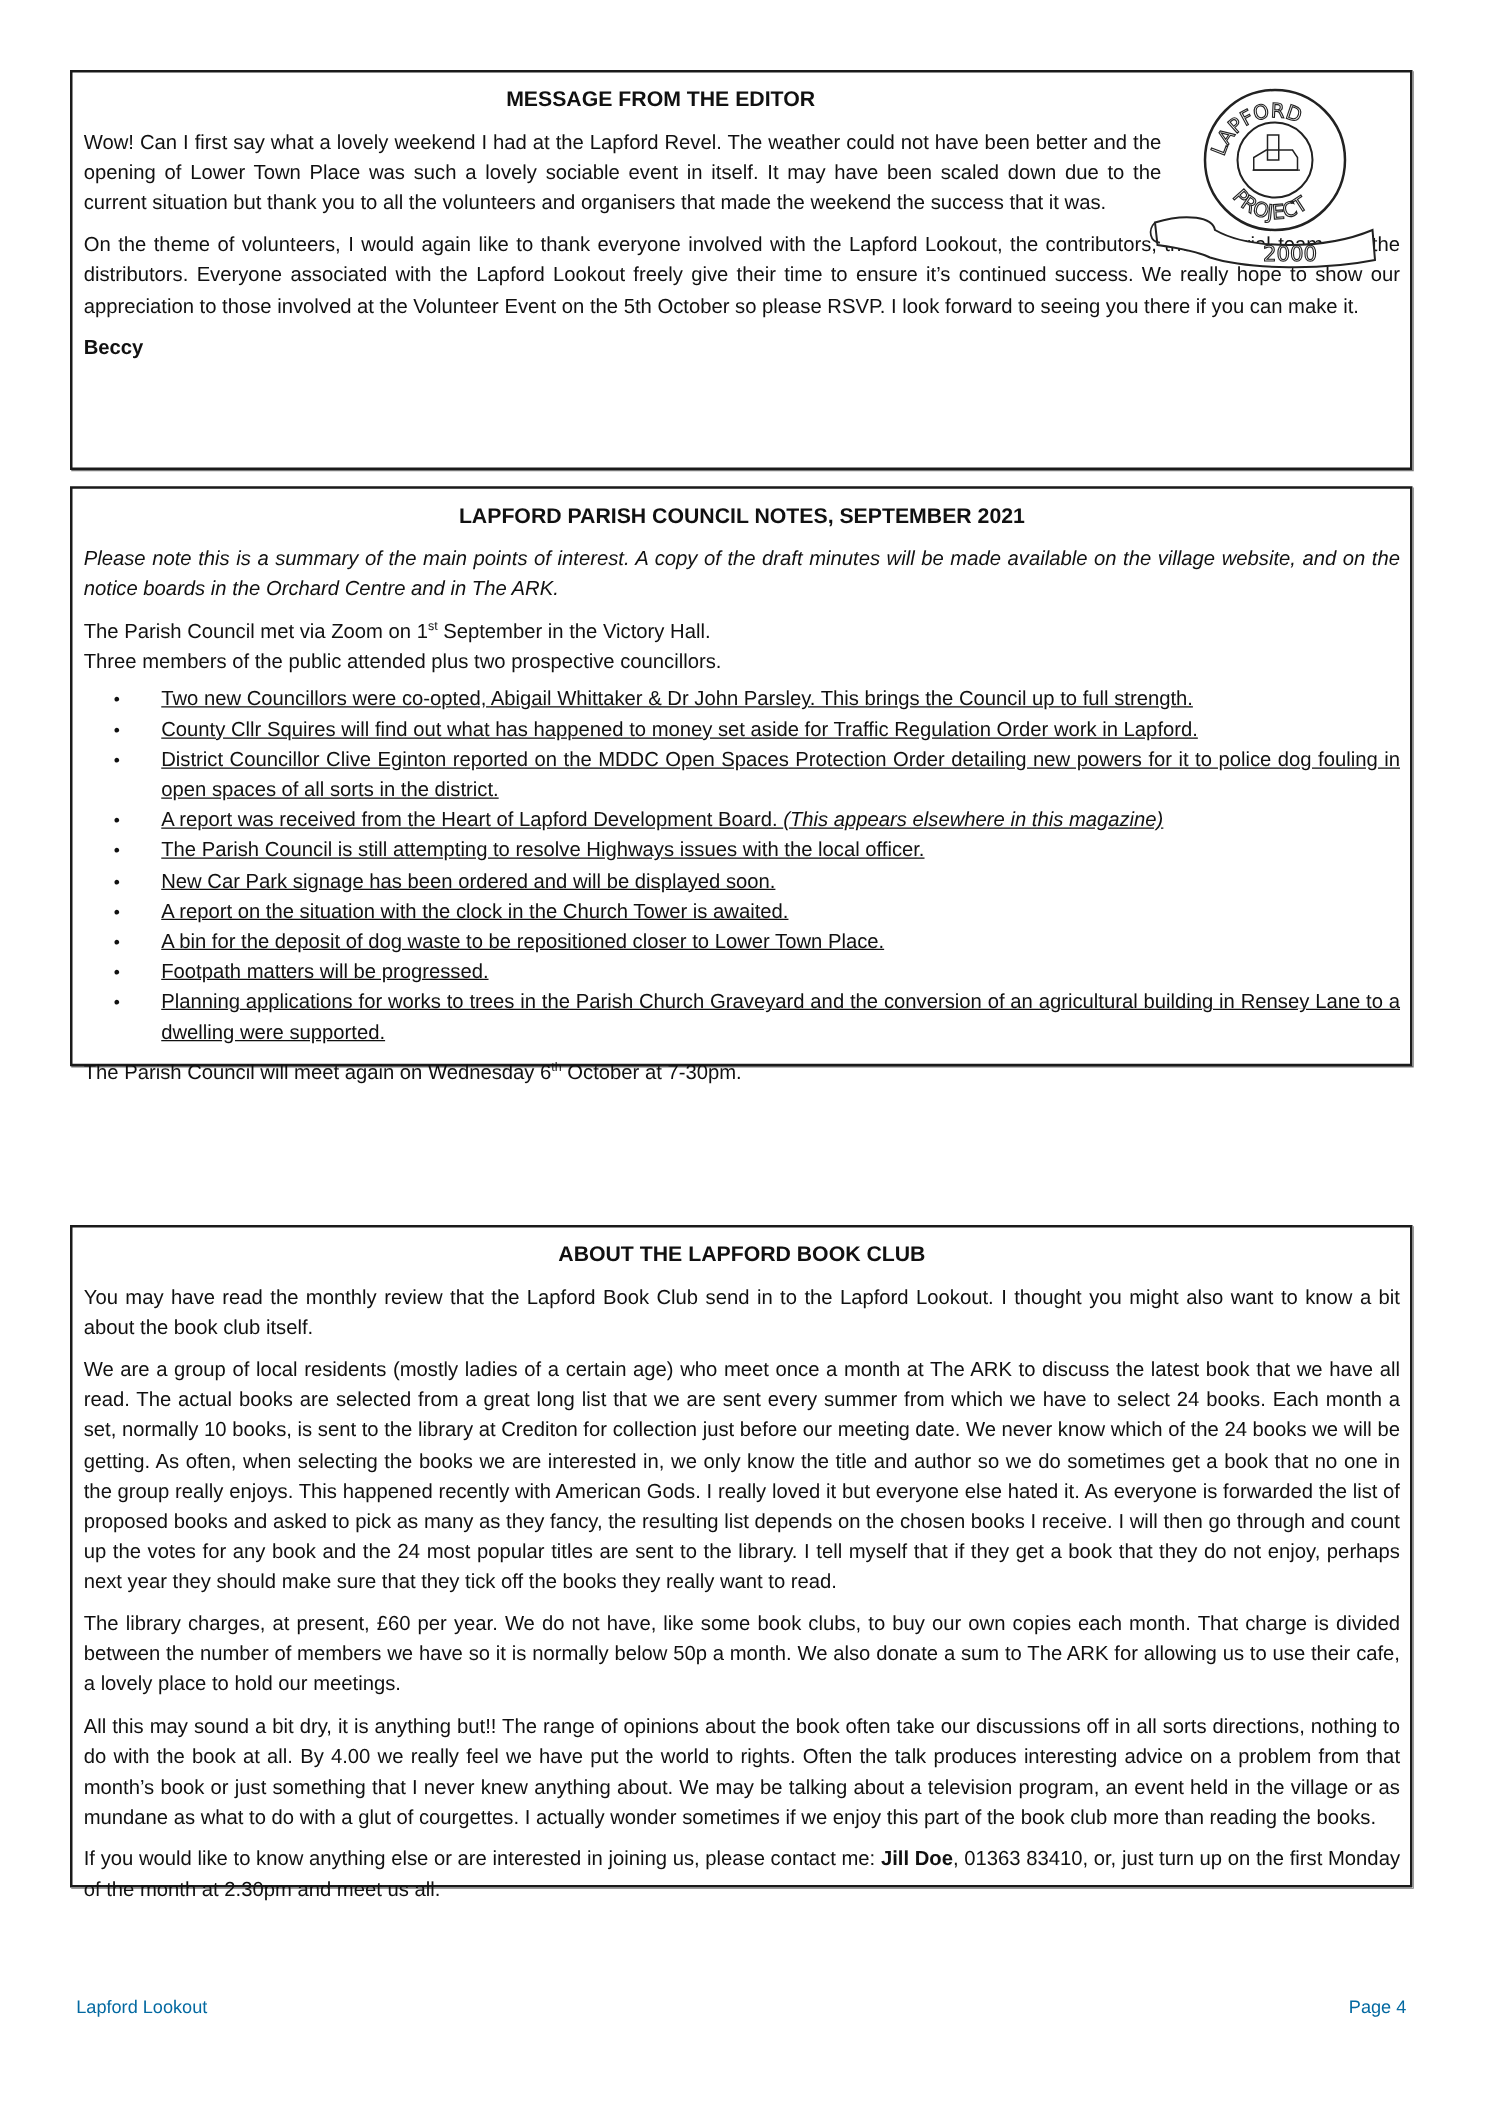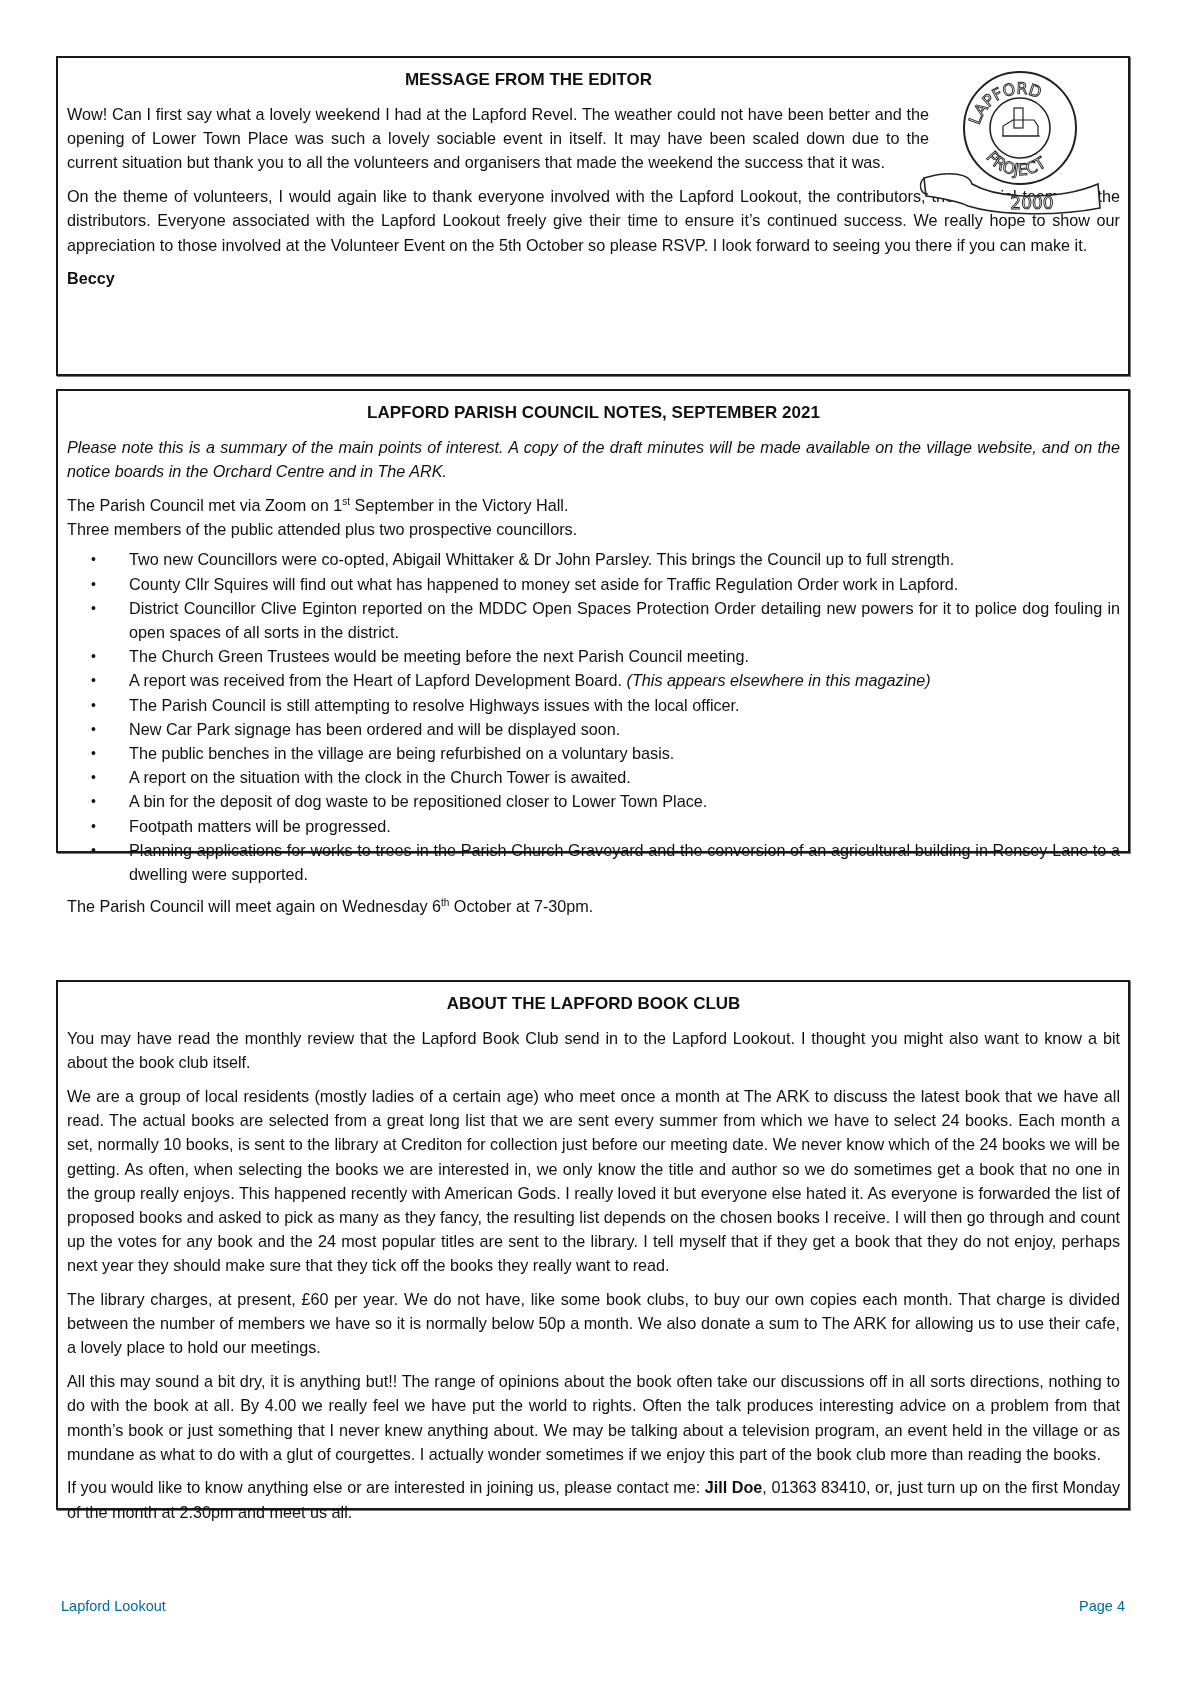--- a/index.html
+++ b/index.html
@@ -32,7 +32,7 @@
     sup { font-size: 10px; line-height: 0; vertical-align: super; }
 
     ul.bullets { margin: 6px 0 8px 0; padding: 0 0 0 62px; list-style: none; }
-    ul.bullets li { position: relative; text-align: justify; }
+    ul.bullets li { position: relative; text-align: justify; text-decoration: underline; }
     ul.bullets li::before {
       content: "\2022"; position: absolute; left: -38px; top: 0; font-size: 14px;
     }

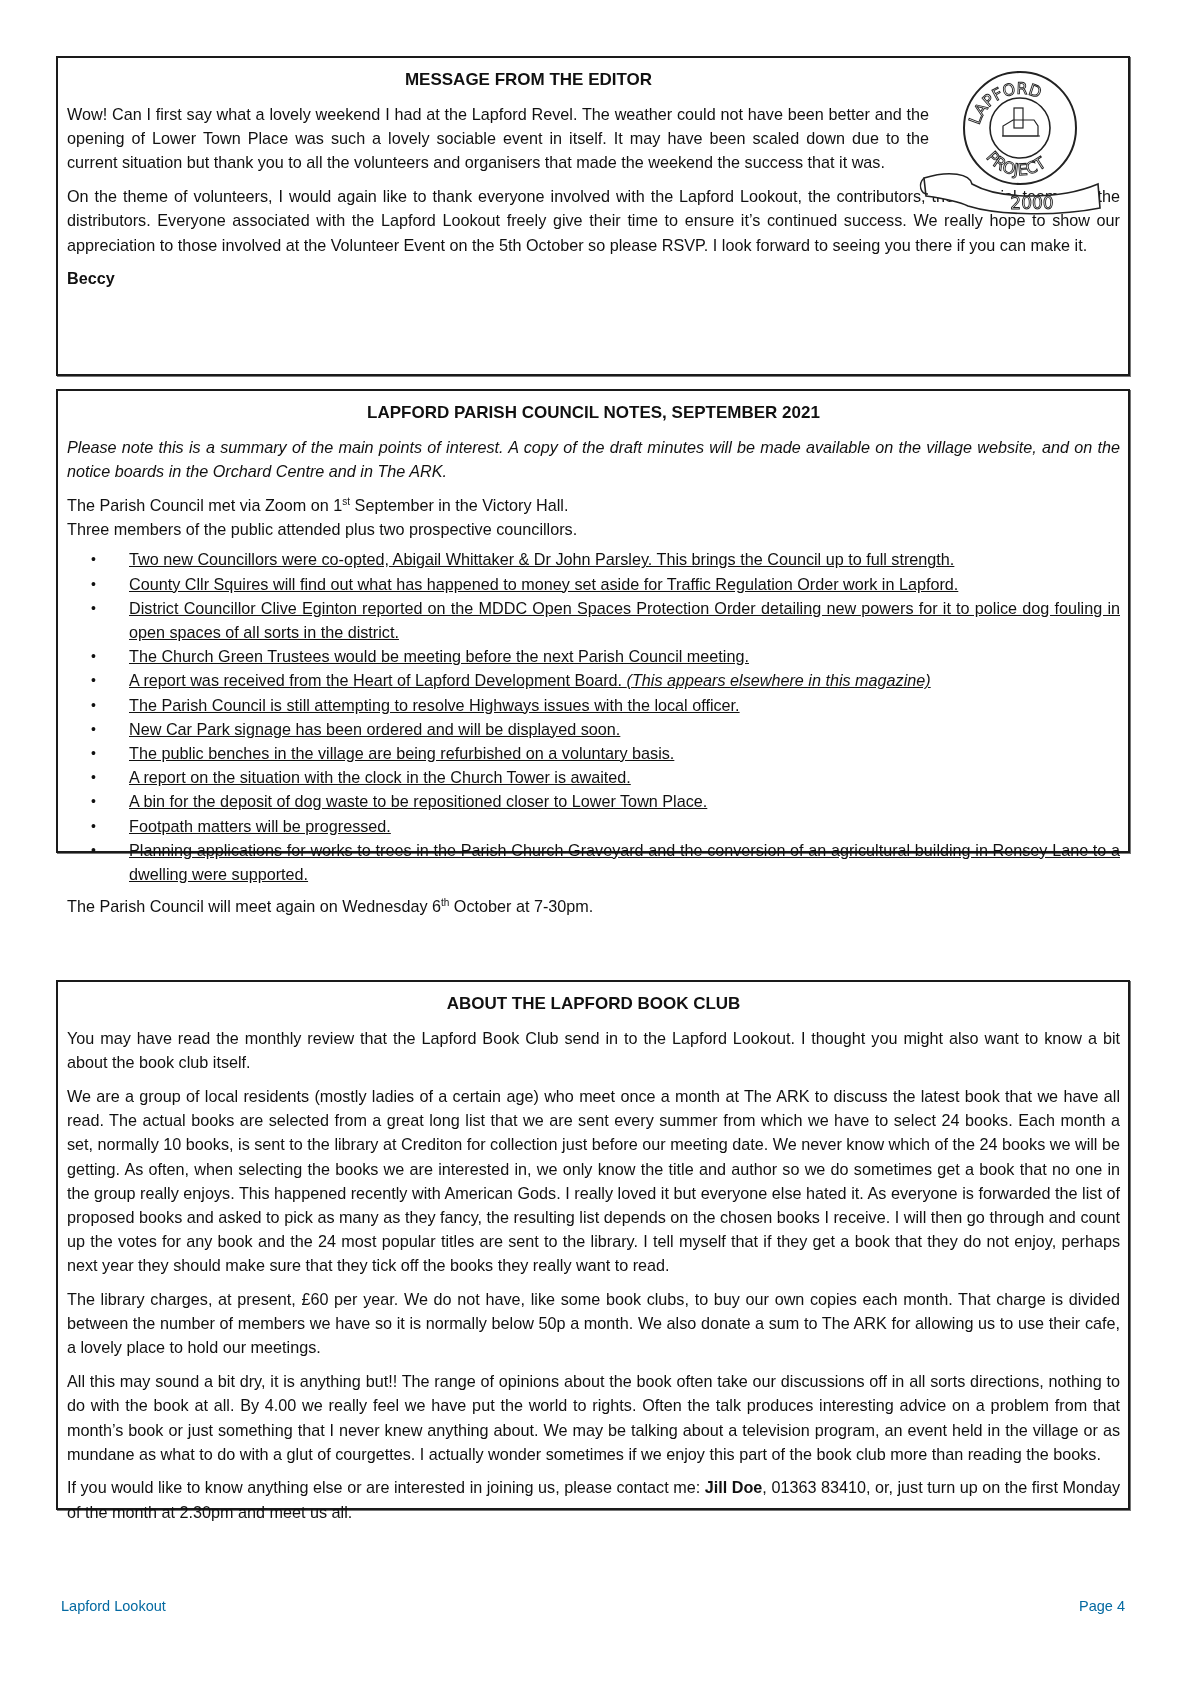--- a/index.html
+++ b/index.html
@@ -92,7 +92,6 @@
     <li><span>Two new Councillors were co-opted, Abigail Whittaker &amp; Dr John Parsley.  This brings the Council up to full strength.</span></li>
     <li><span>County Cllr Squires will find out what has happened to money set aside for Traffic Regulation Order work in Lapford.</span></li>
     <li><span>District Councillor Clive Eginton reported on the MDDC Open Spaces Protection Order detailing new powers for it to police dog fouling in open spaces of all sorts in the district.</span></li>
-    <li><span>The Church Green Trustees would be meeting before the next Parish Council meeting.</span></li>
     <li><span>A report was received from the Heart of Lapford Development Board. </span><span class="italic">(This appears elsewhere in this magazine)</span></li>
     <li><span>The Parish Council is still attempting to resolve Highways issues with the local officer.</span></li>
     <li><span>New Car Park signage has been ordered and will be displayed soon.</span></li>

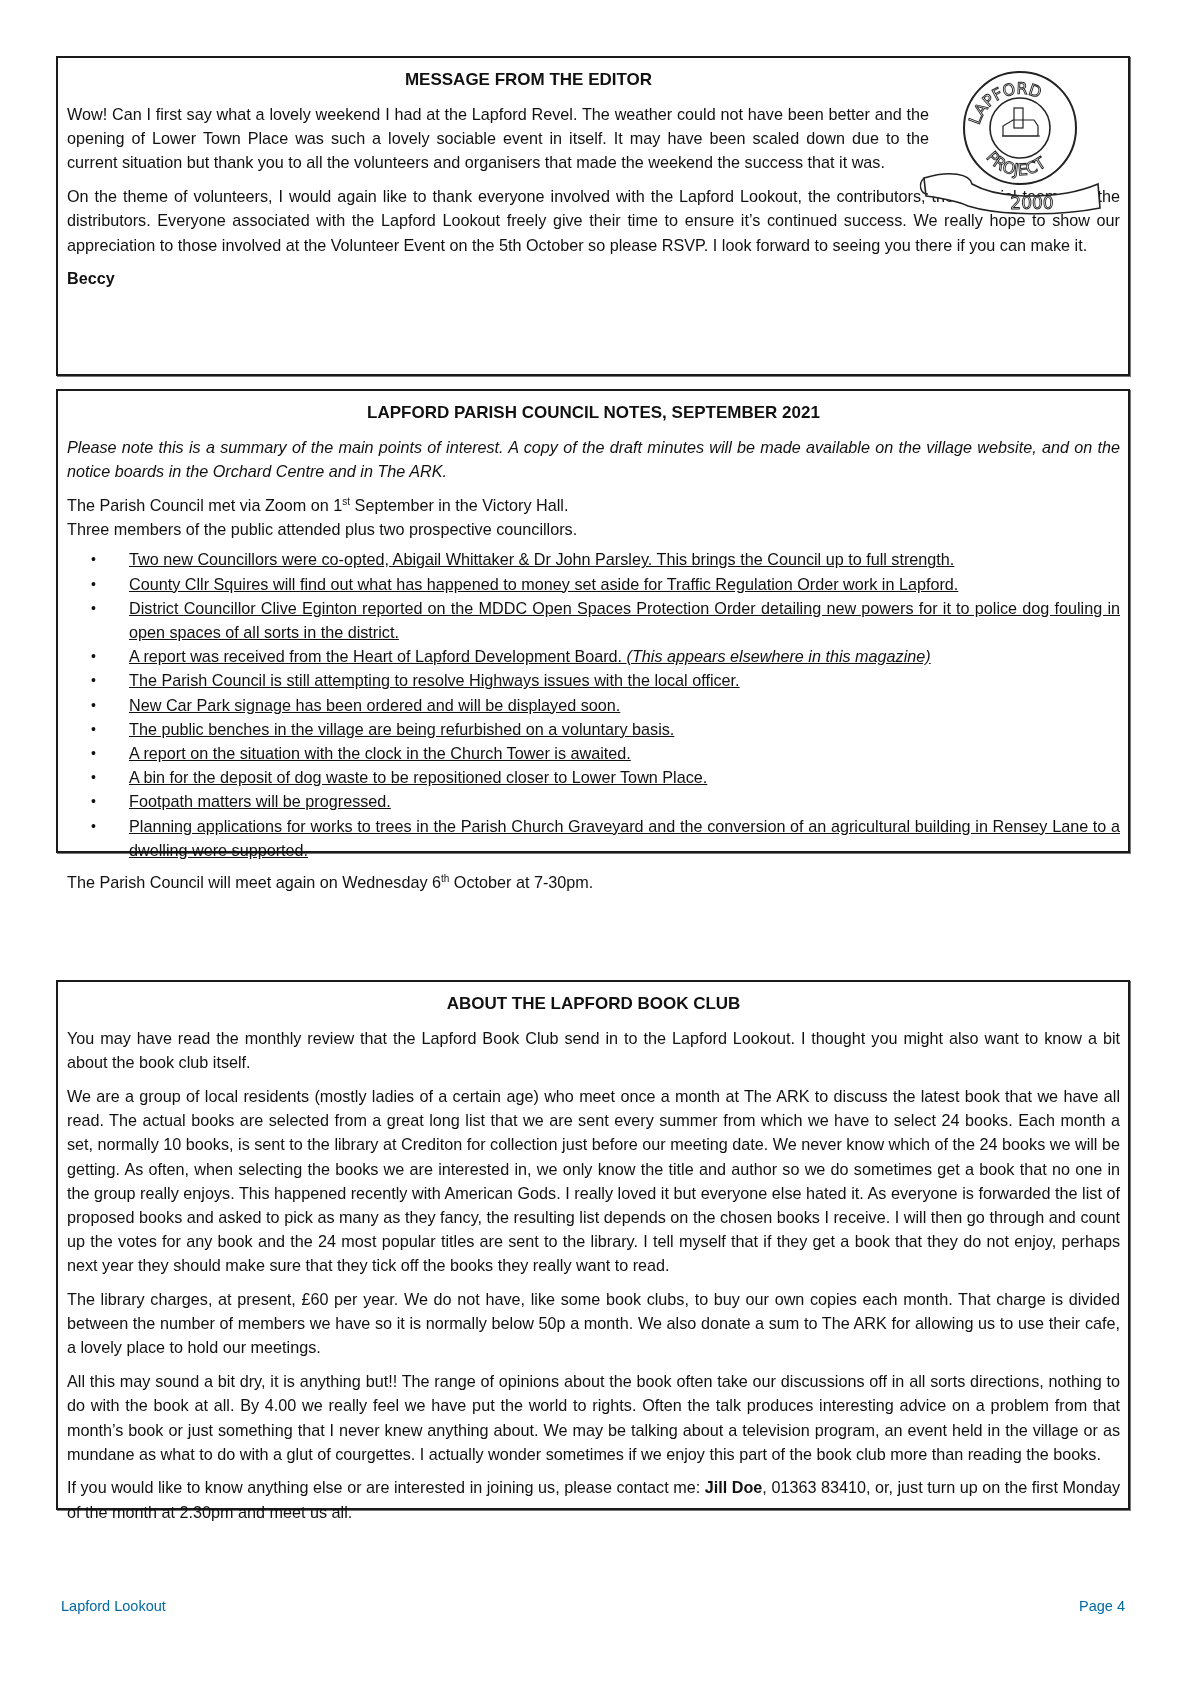--- a/index.html
+++ b/index.html
@@ -95,7 +95,6 @@
     <li><span>A report was received from the Heart of Lapford Development Board. </span><span class="italic">(This appears elsewhere in this magazine)</span></li>
     <li><span>The Parish Council is still attempting to resolve Highways issues with the local officer.</span></li>
     <li><span>New Car Park signage has been ordered and will be displayed soon.</span></li>
-    <li><span>The public benches in the village are being refurbished on a voluntary basis.</span></li>
     <li><span>A report on the situation with the clock in the Church Tower is awaited.</span></li>
     <li><span>A bin for the deposit of dog waste to be repositioned closer to Lower Town Place.</span></li>
     <li><span>Footpath matters will be progressed.</span></li>

